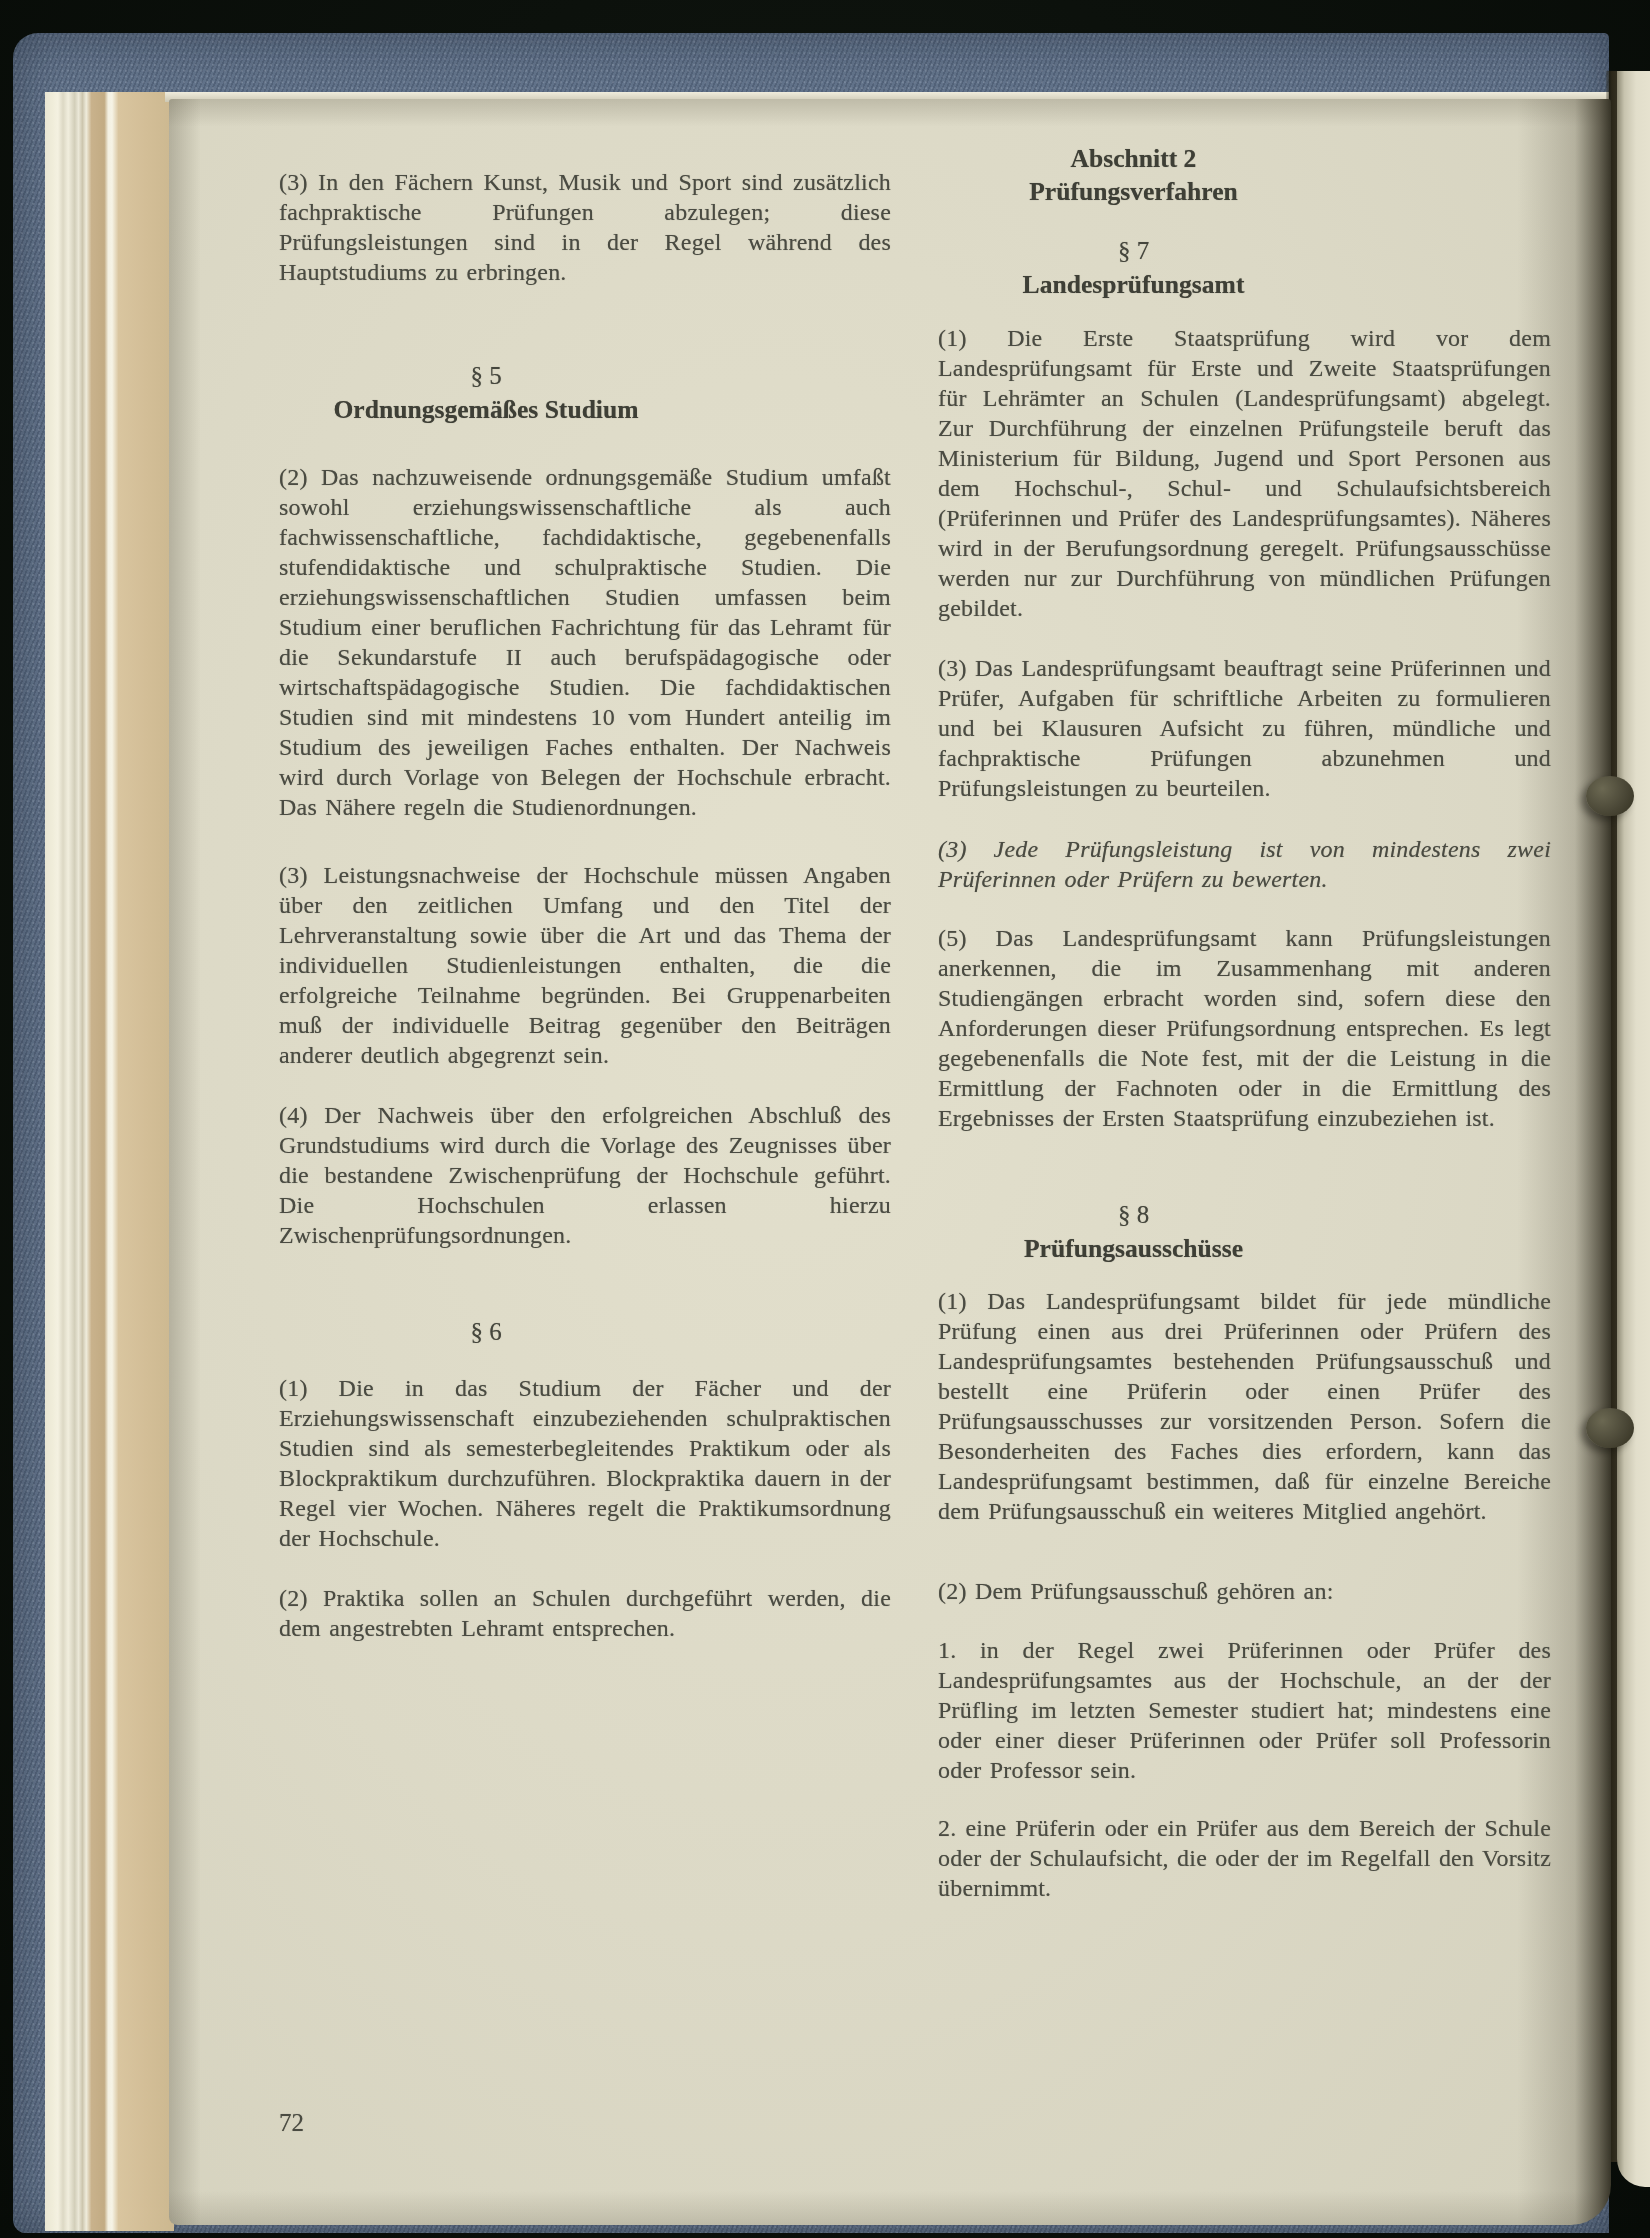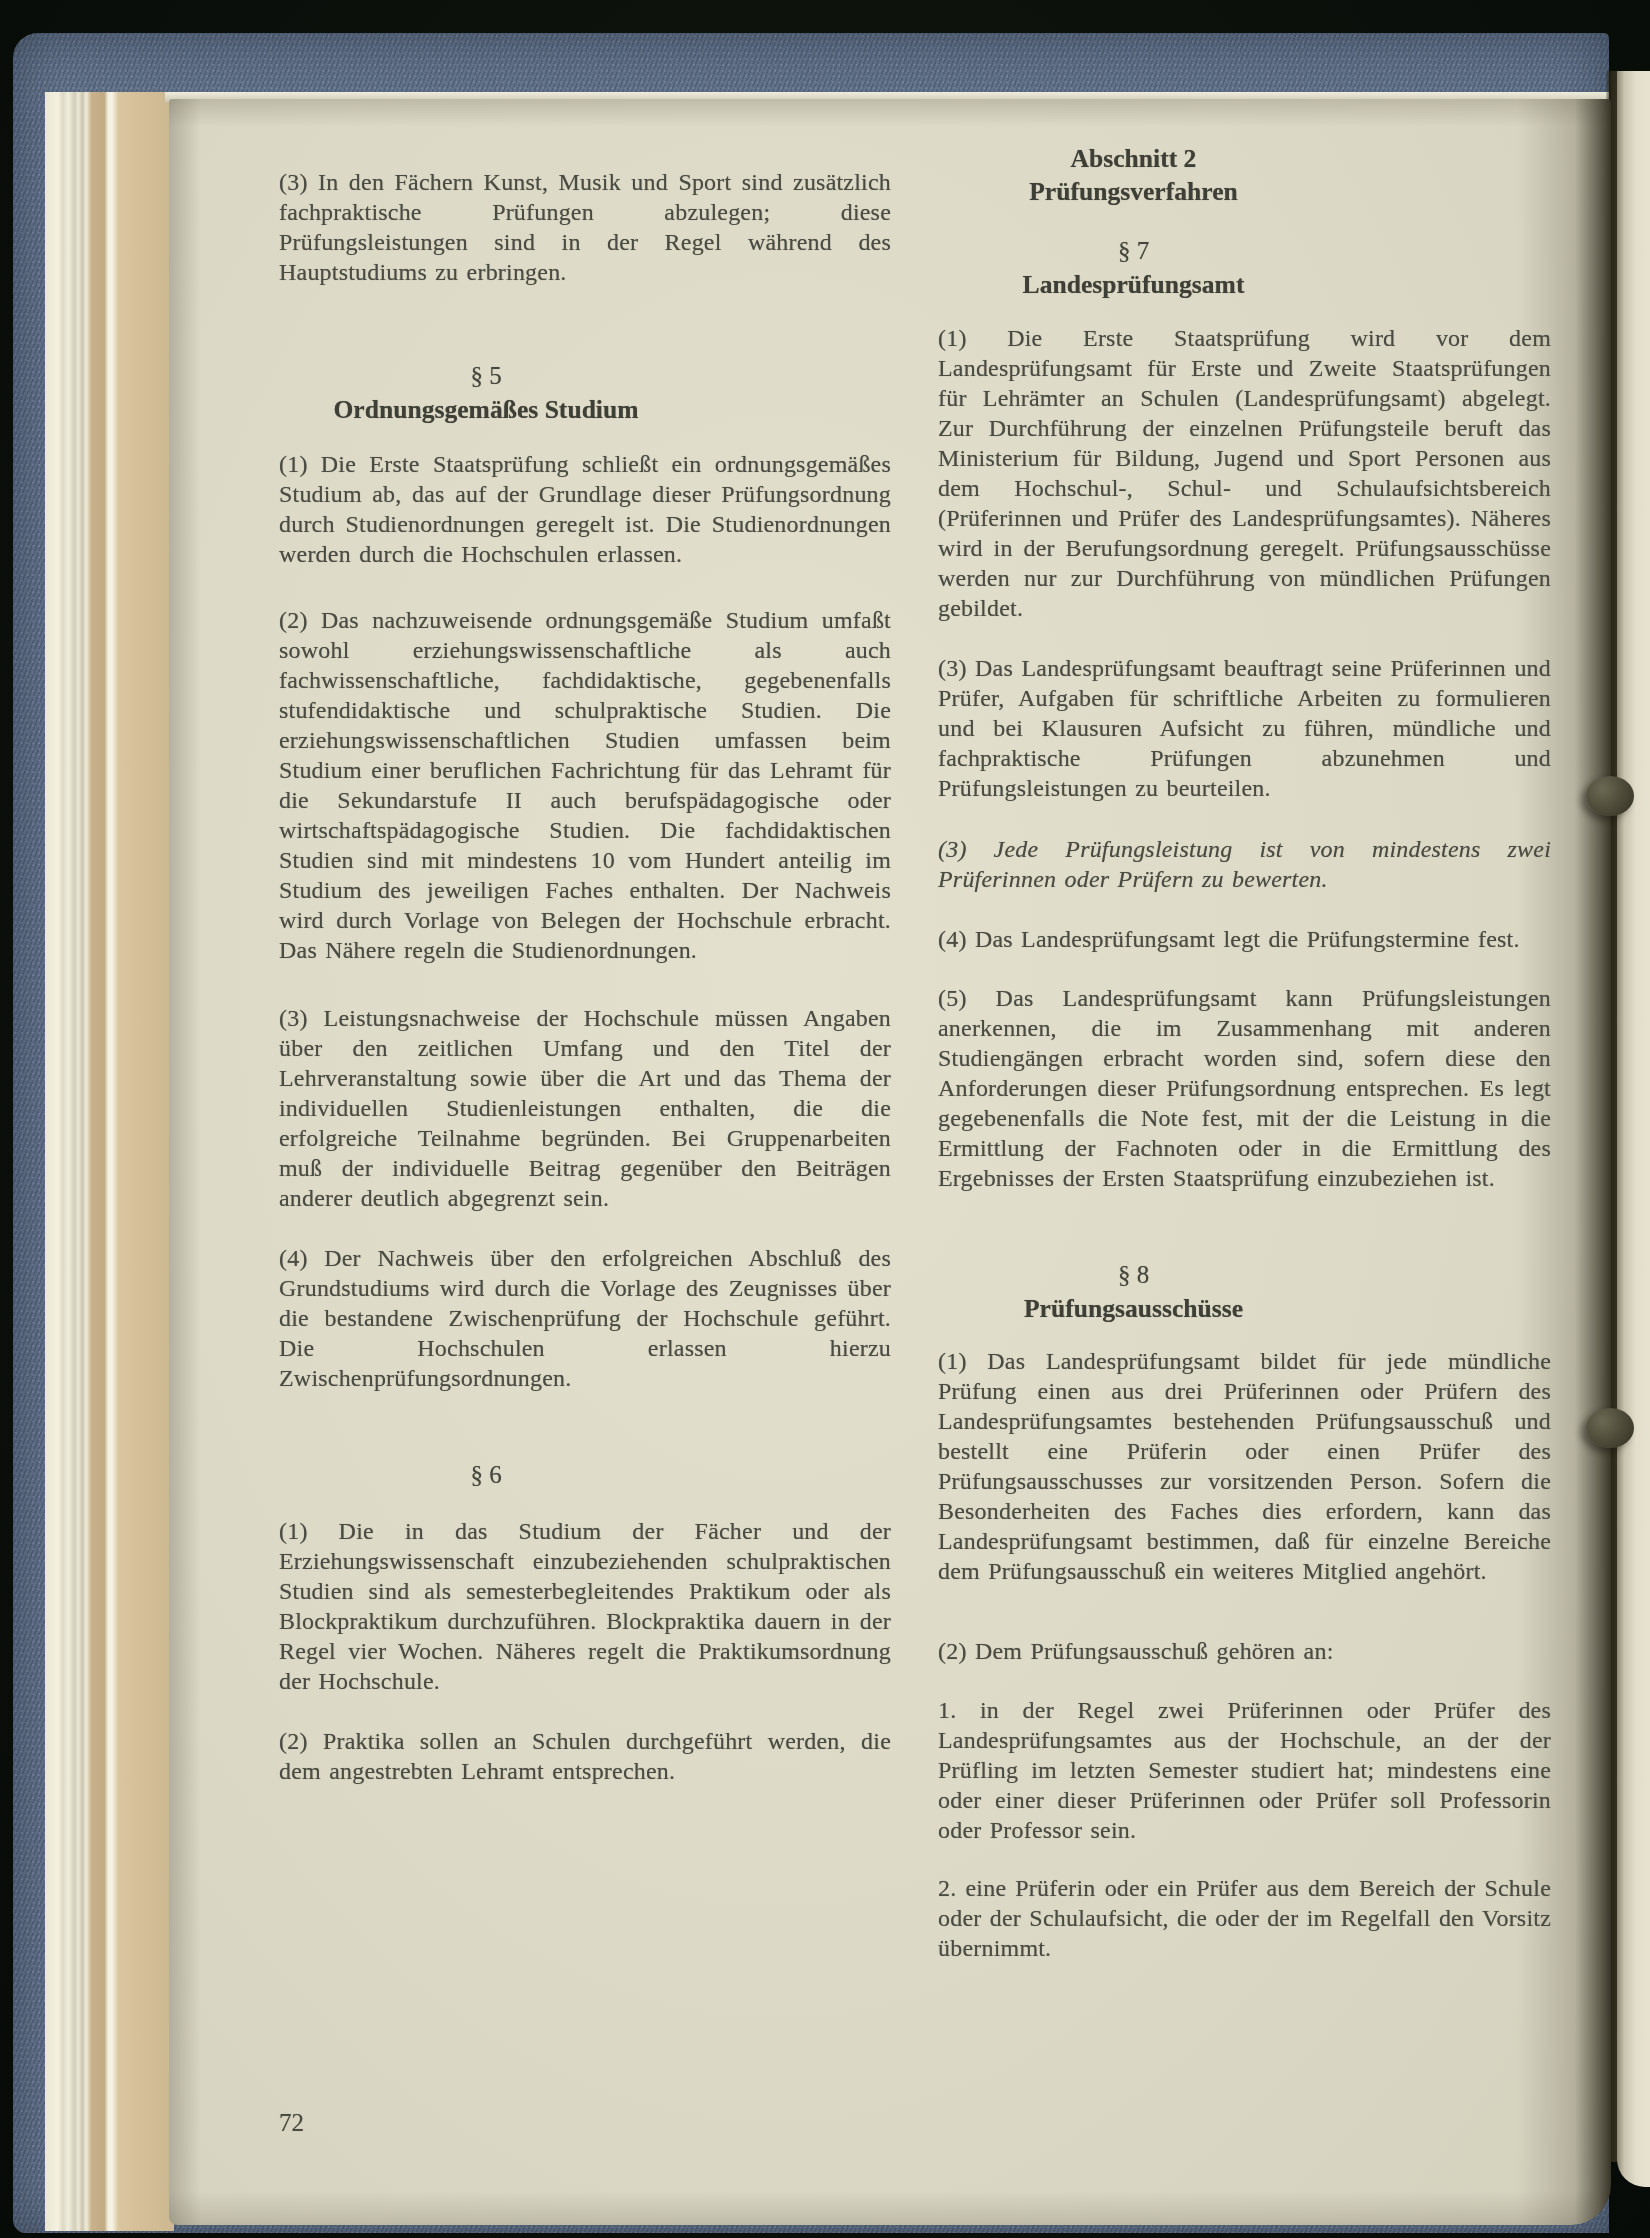--- a/index.html
+++ b/index.html
@@ -126,7 +126,6 @@
       <div class="sec-title">Ordnungsgemäßes Studium</div>
     </div>
 
-    <p class="body-p mt-p1">(1) Die Erste Staatsprüfung schließt ein ordnungsgemäßes Studium ab, das auf der Grundlage dieser Prüfungsordnung durch Studienordnungen geregelt ist. Die Studienordnungen werden durch die Hochschulen erlassen.</p>
     <p class="body-p mt-30">(2) Das nachzuweisende ordnungsgemäße Studium umfaßt sowohl erziehungswissenschaftliche als auch fachwissenschaftliche, fachdidaktische, gegebenenfalls stufendidaktische und schulpraktische Studien. Die erziehungswissenschaftlichen Studien umfassen beim Studium einer beruflichen Fachrichtung für das Lehramt für die Sekundarstufe II auch berufspädagogische oder wirtschaftspädagogische Studien. Die fachdidaktischen Studien sind mit mindestens 10 vom Hundert anteilig im Studium des jeweiligen Faches enthalten. Der Nachweis wird durch Vorlage von Belegen der Hochschule erbracht. Das Nähere regeln die Studienordnungen.</p>
     <p class="body-p mt-46">(3) Leistungsnachweise der Hochschule müssen Angaben über den zeitlichen Umfang und den Titel der Lehrveranstaltung sowie über die Art und das Thema der individuellen Studienleistungen enthalten, die die erfolgreiche Teilnahme begründen. Bei Gruppenarbeiten muß der individuelle Beitrag gegenüber den Beiträgen anderer deutlich abgegrenzt sein.</p>
     <p class="body-p mt-36">(4) Der Nachweis über den erfolgreichen Abschluß des Grundstudiums wird durch die Vorlage des Zeugnisses über die bestandene Zwischenprüfung der Hochschule geführt. Die Hochschulen erlassen hierzu Zwischenprüfungsordnungen.</p>

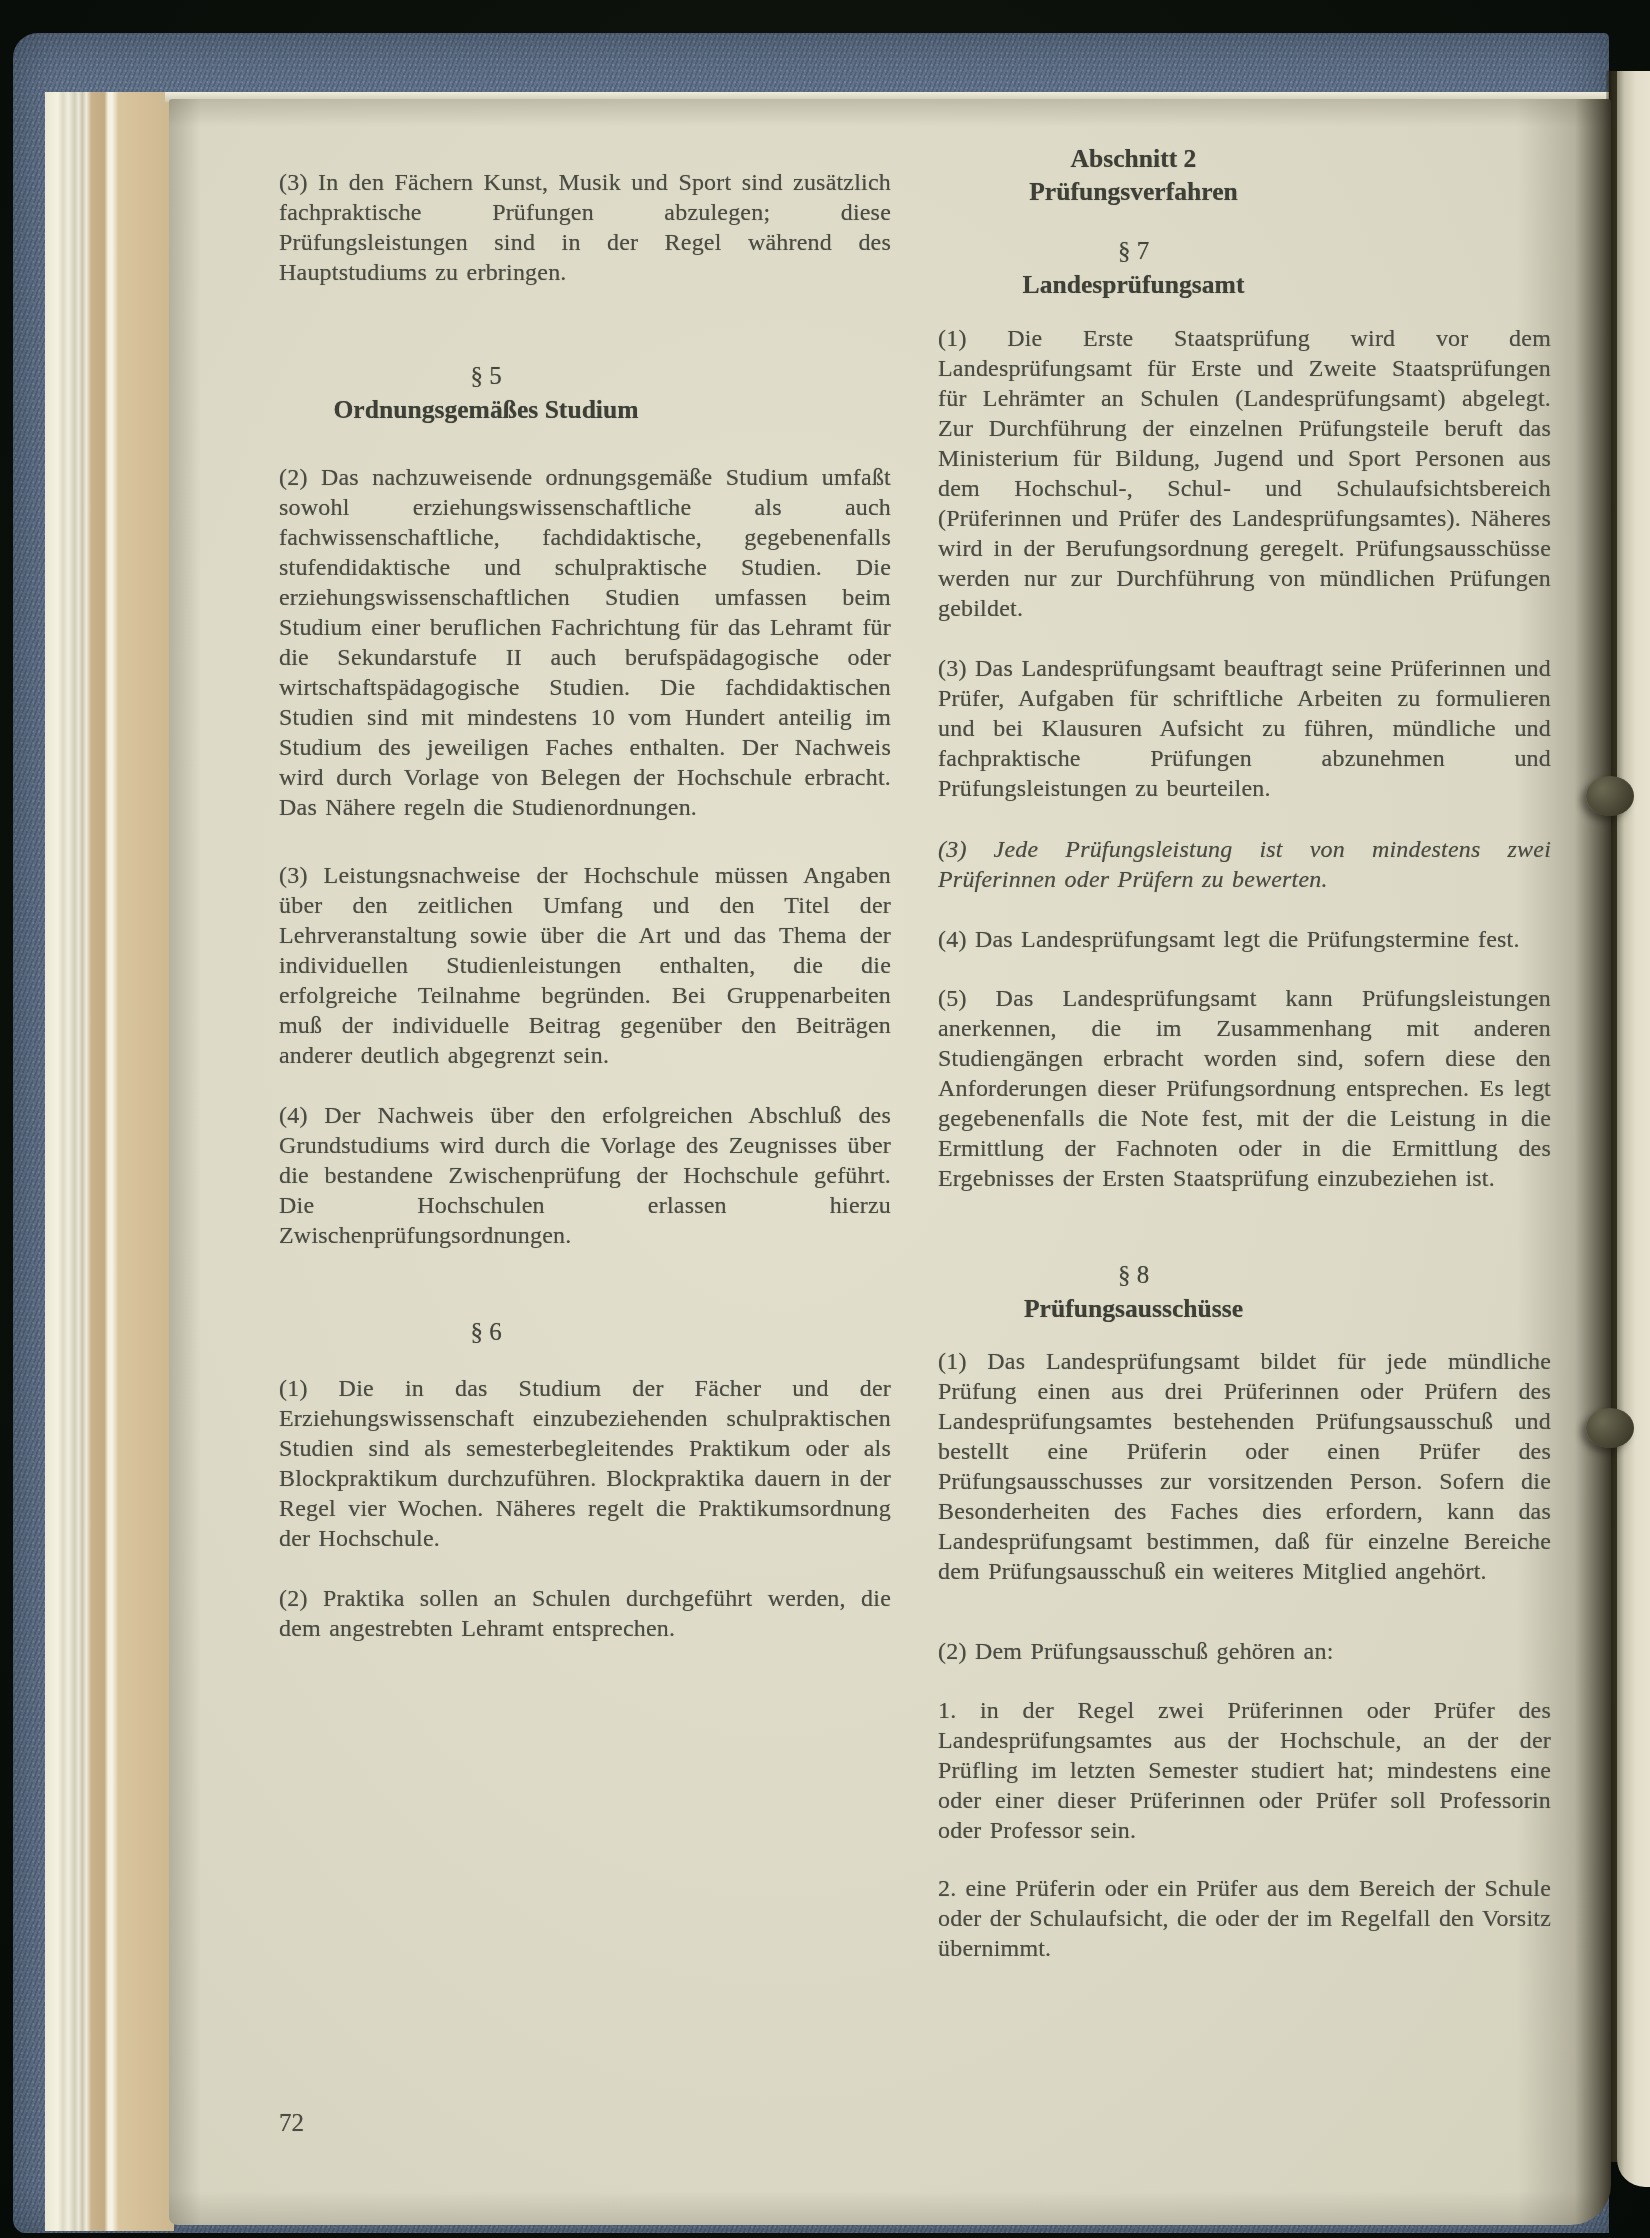--- a/index.html
+++ b/index.html
@@ -152,7 +152,6 @@
     <p class="body-p mt-26">(1) Die Erste Staatsprüfung wird vor dem Landesprüfungsamt für Erste und Zweite Staatsprüfungen für Lehrämter an Schulen (Landesprüfungsamt) abgelegt. Zur Durchführung der einzelnen Prüfungsteile beruft das Ministerium für Bildung, Jugend und Sport Personen aus dem Hochschul-, Schul- und Schulaufsichtsbereich (Prüferinnen und Prüfer des Landesprüfungsamtes). Näheres wird in der Berufungsordnung geregelt. Prüfungsausschüsse werden nur zur Durchführung von mündlichen Prüfungen gebildet.</p>
     <p class="body-p mt-37">(3) Das Landesprüfungsamt beauftragt seine Prüferinnen und Prüfer, Aufgaben für schriftliche Arbeiten zu formulieren und bei Klausuren Aufsicht zu führen, mündliche und fachpraktische Prüfungen abzunehmen und Prüfungsleistungen zu beurteilen.</p>
     <p class="body-p mt-38">(3) Jede Prüfungsleistung ist von mindestens zwei Prüferinnen oder Prüfern zu bewerten.</p>
-    <p class="body-p mt-36">(4) Das Landesprüfungsamt legt die Prüfungstermine fest.</p>
     <p class="body-p mt-35">(5) Das Landesprüfungsamt kann Prüfungsleistungen anerkennen, die im Zusammenhang mit anderen Studiengängen erbracht worden sind, sofern diese den Anforderungen dieser Prüfungsordnung entsprechen. Es legt gegebenenfalls die Note fest, mit der die Leistung in die Ermittlung der Fachnoten oder in die Ermittlung des Ergebnisses der Ersten Staatsprüfung einzubeziehen ist.</p>
 
     <div class="sec-head mt-secR2">

